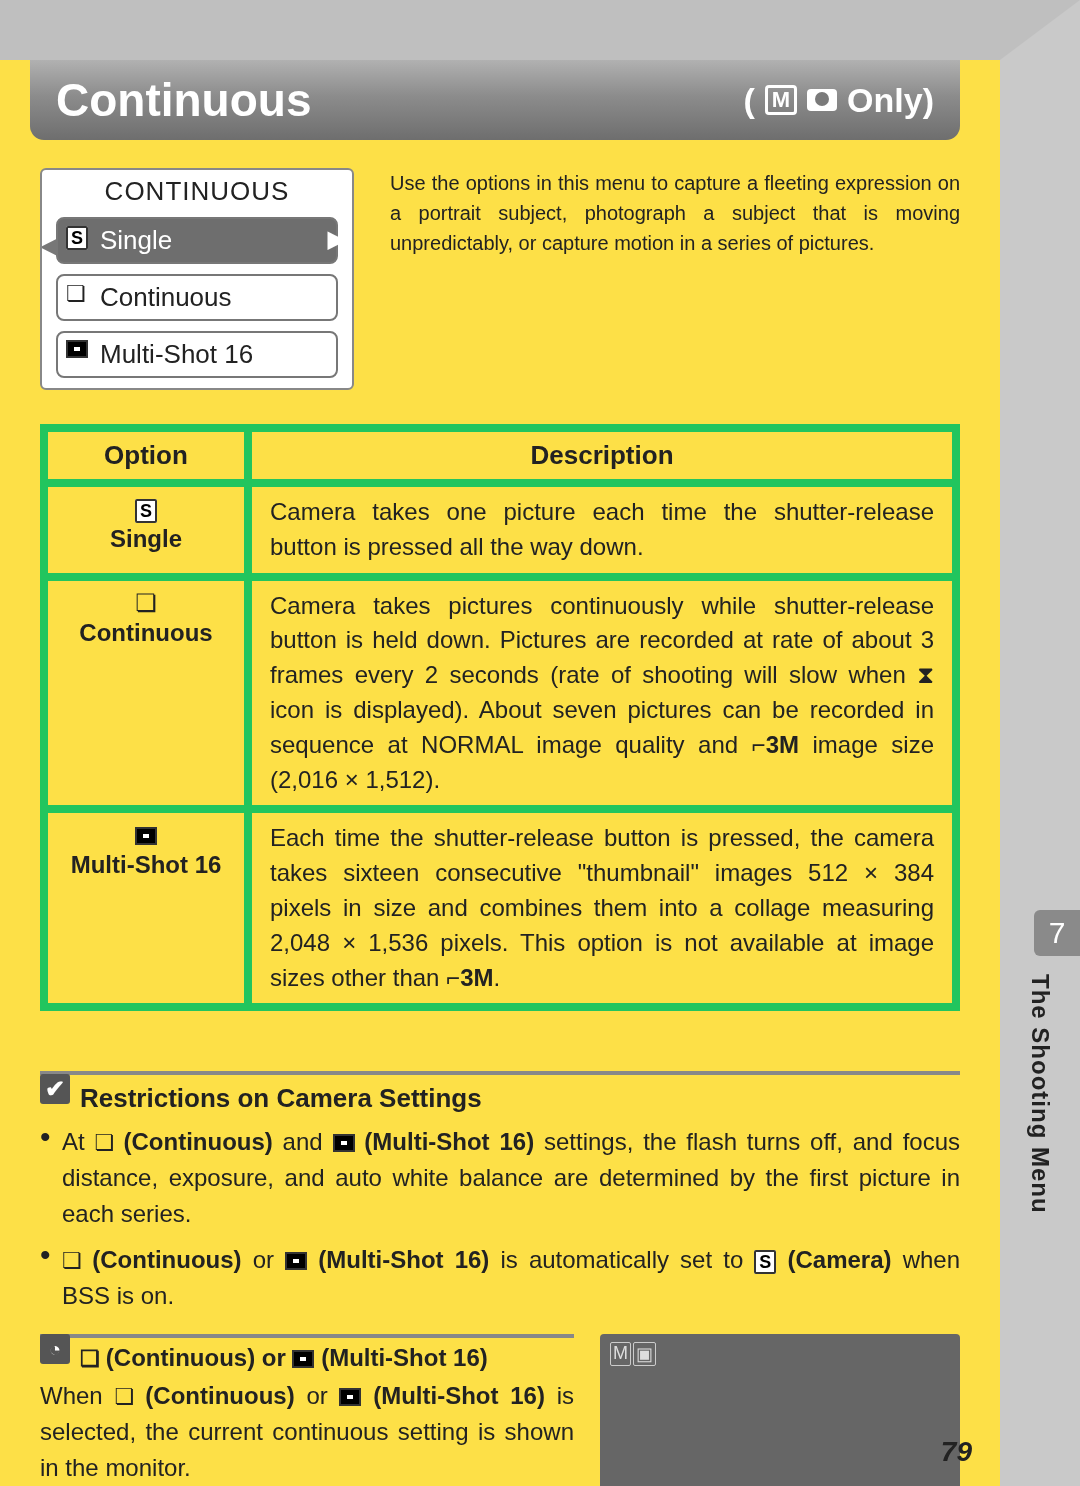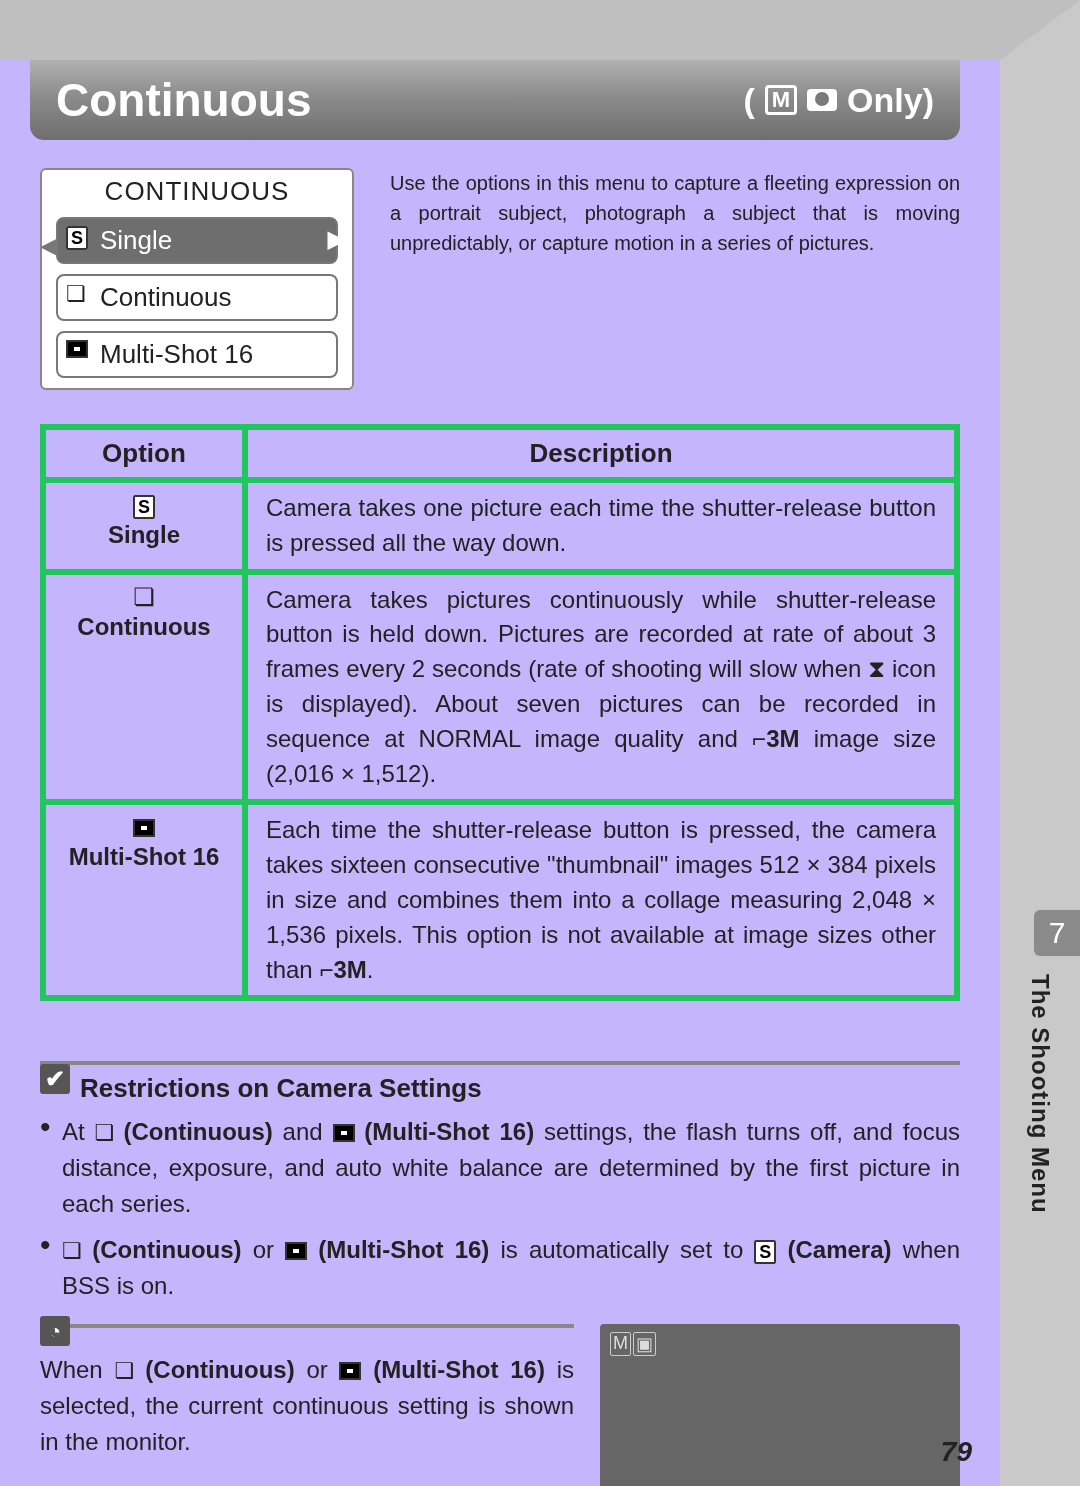--- a/index.html
+++ b/index.html
@@ -3,7 +3,7 @@
 <meta charset="utf-8">
 <style>
   html,body{margin:0;padding:0;font-family:"Helvetica Neue",Arial,sans-serif;color:#222;}
-  #page{width:1080px;height:1486px;box-sizing:border-box;position:relative;background:#c4b5fd;
+  #page{width:1080px;height:1486px;box-sizing:border-box;position:relative;background:#fde047;
         border-top:60px solid #bfbfbf;border-right:80px solid #c9c9c9;}
   
   .banner{position:relative;margin:0 40px 0 30px;height:80px;

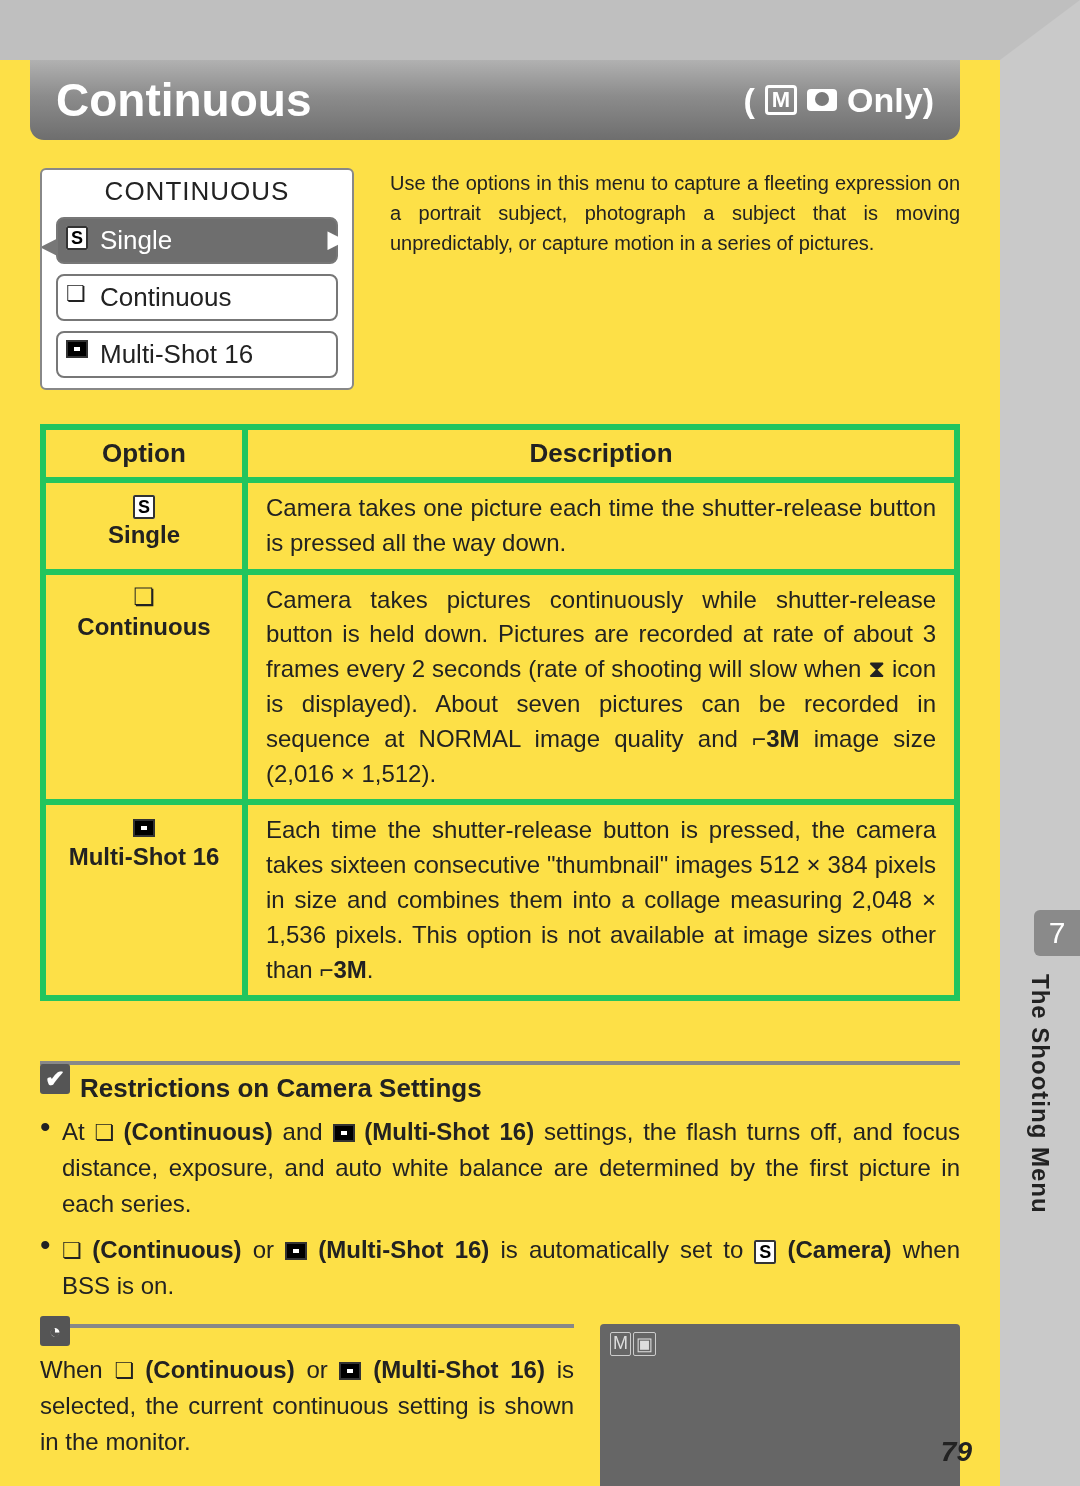--- a/index.html
+++ b/index.html
@@ -37,7 +37,7 @@
   .intro{flex:1;font-size:20px;line-height:1.5;text-align:justify;}
   
   table{border-collapse:collapse;width:calc(100% - 80px);margin:34px 40px 0;font-size:24px;}
-  th,td{border:6px solid #22c55e;padding:8px 18px;vertical-align:top;margin-left:27px;}
+  th,td{border:8px solid #22c55e;padding:8px 18px;vertical-align:top;margin-left:27px;}
   th{font-weight:700;text-align:center;font-size:26px;}
   td.opt{width:160px;text-align:center;font-weight:700;}
   td.desc{text-align:justify;line-height:1.45;}

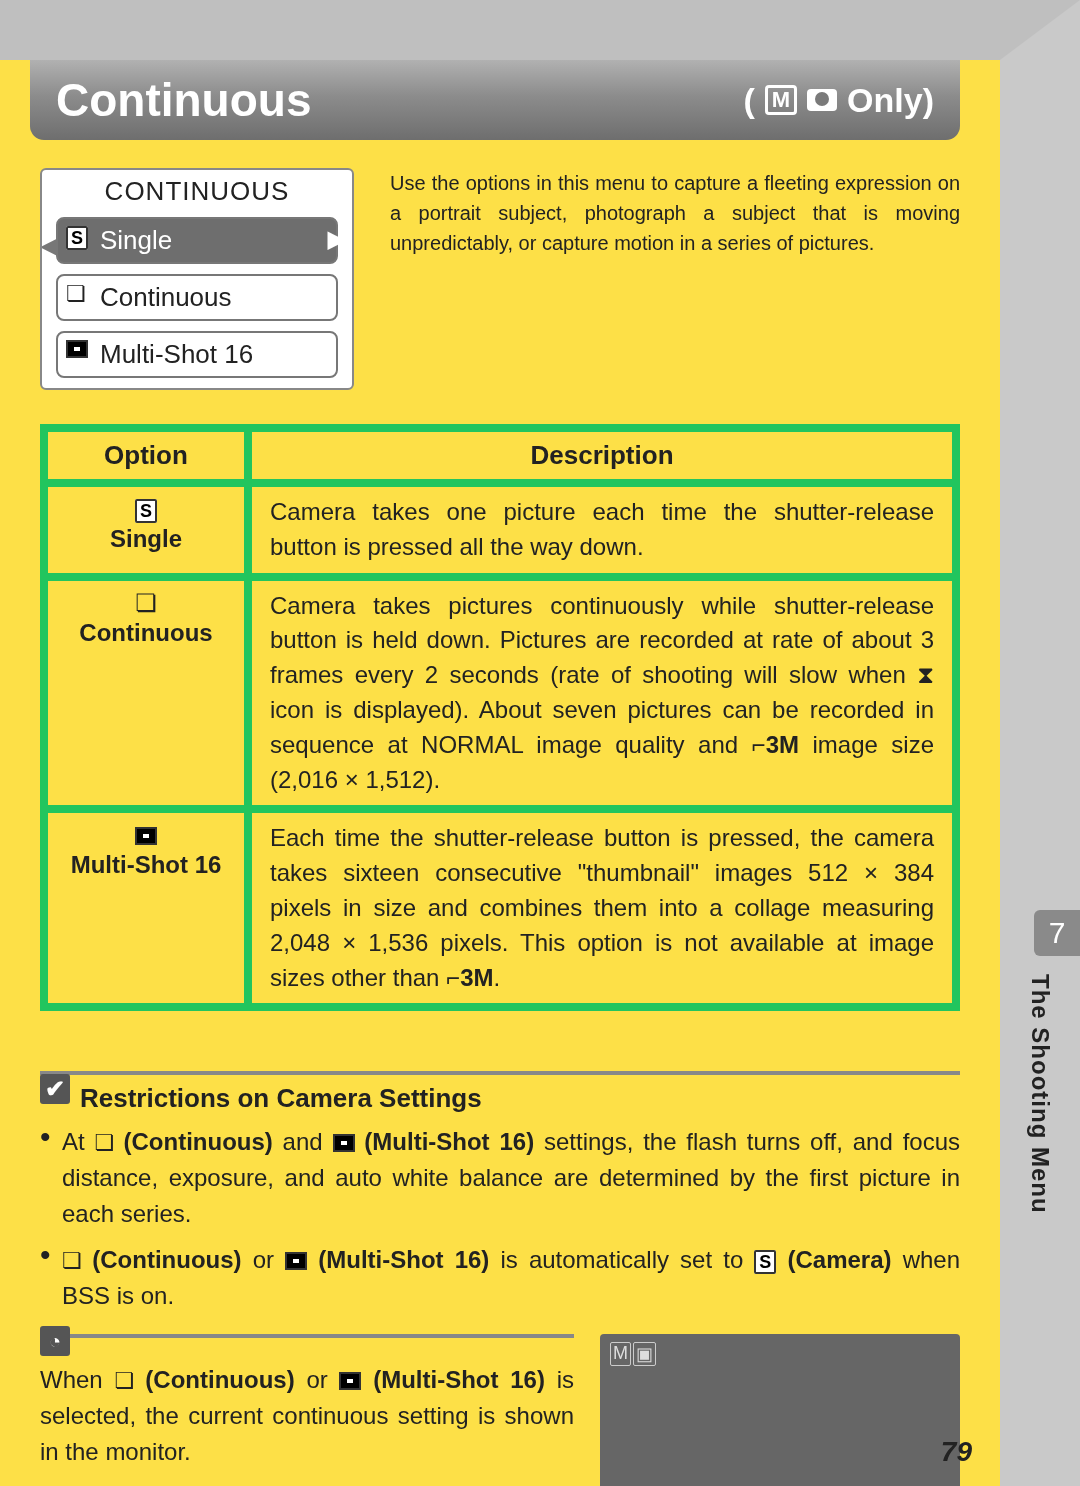--- a/index.html
+++ b/index.html
@@ -168,6 +168,9 @@
     <div class="tip-col">
       <div class="tip-hd">
         <div class="bulb-ic">◔</div>
+        <span>
+          <span class="cont-glyph">❏ </span><span>(Continuous) or</span> <span class="inline-multi"></span> <span>(Multi-Shot 16)</span>
+        </span>
       </div>
       <div class="tip-body">
         <span>When </span><span class="cont-glyph">❏ </span><b>(Continuous)</b><span> or </span><span class="inline-multi"></span> <b>(Multi-Shot 16)</b><span> is selected, the current continuous setting is shown in the monitor.</span>

